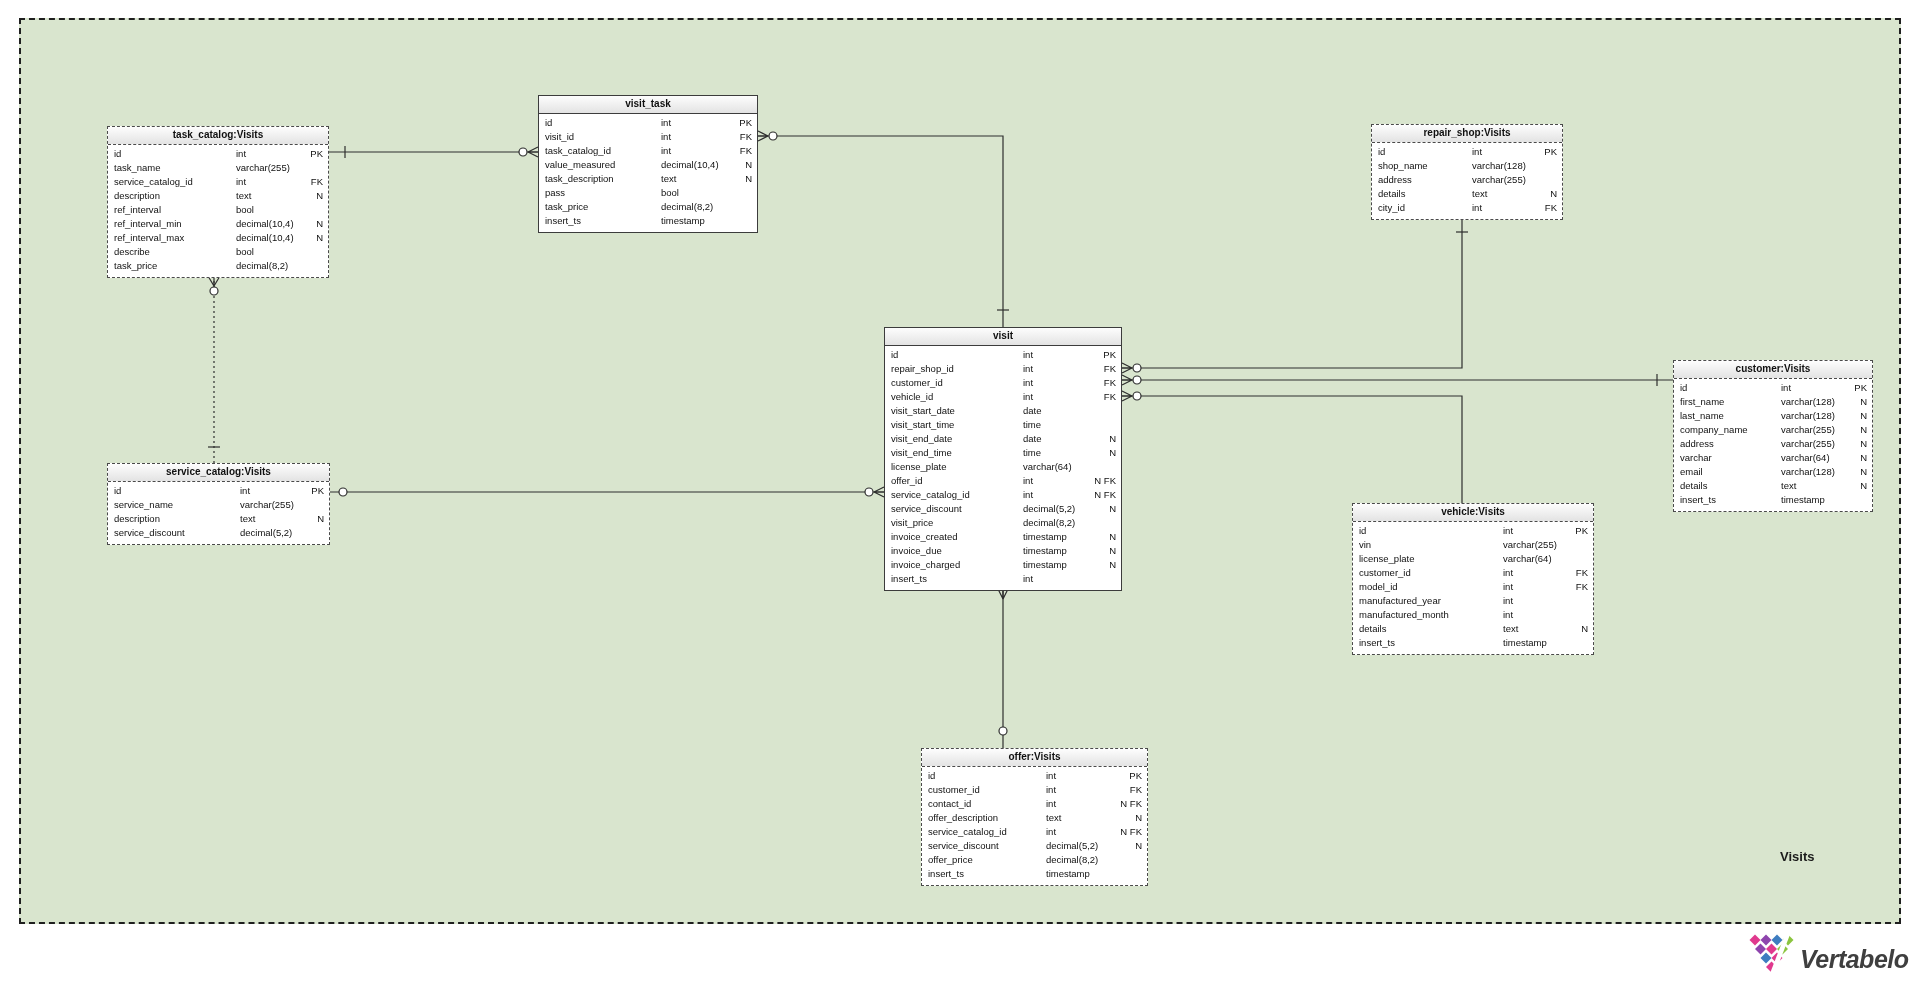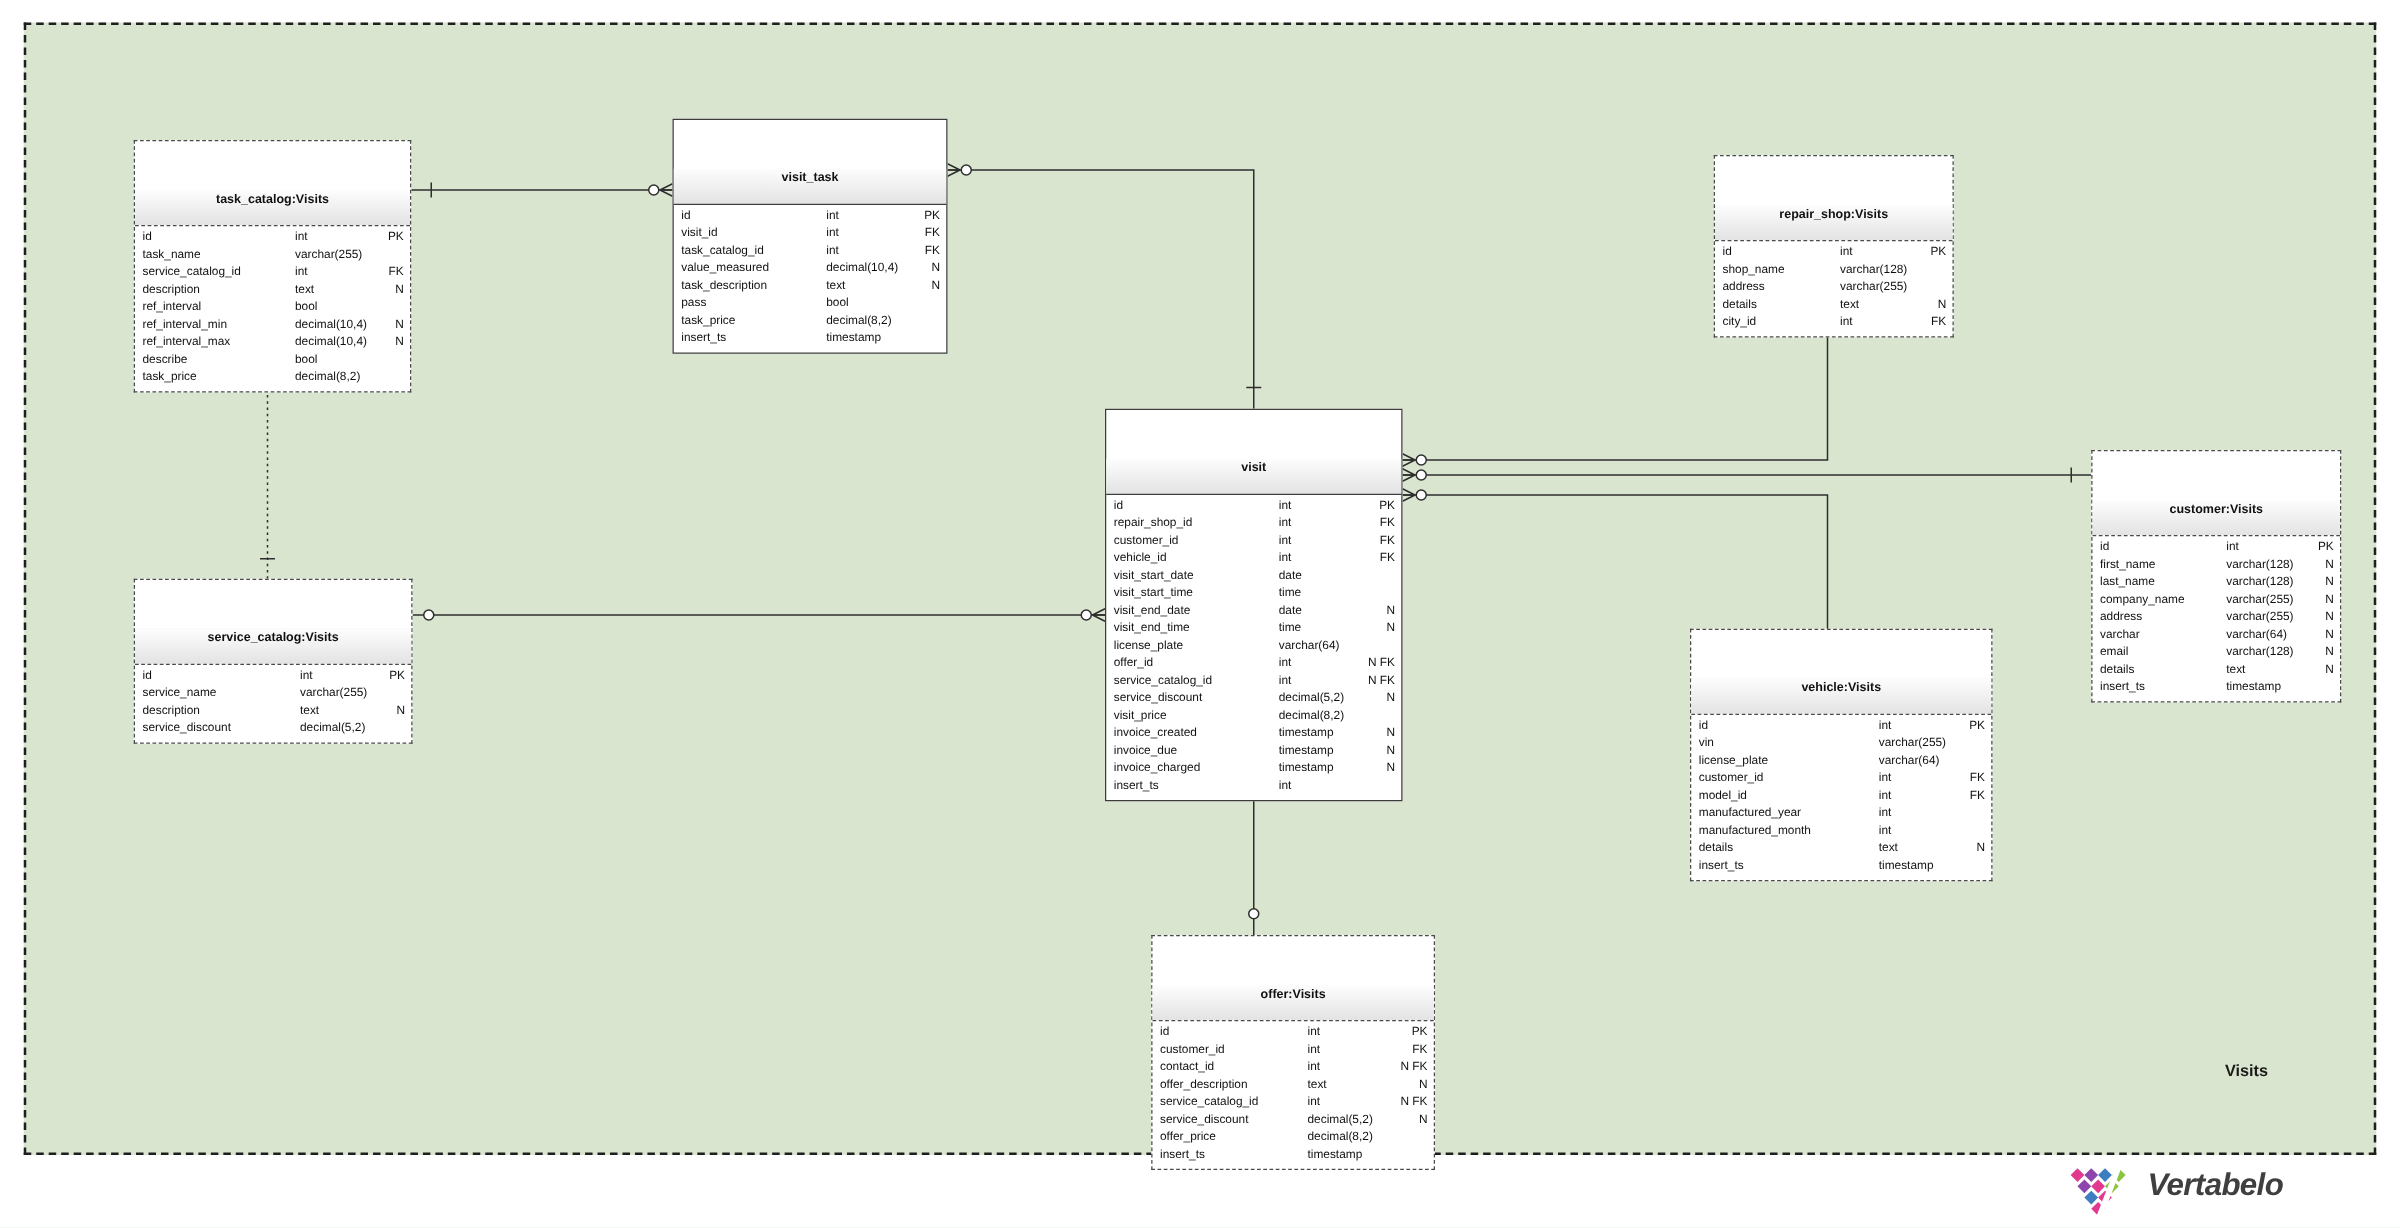--- a/index.html
+++ b/index.html
@@ -17,8 +17,8 @@
   .table { position:absolute; background:#ffffff; border:1px solid #3c3c3c;
            font-size:9.5px; line-height:14px; color:#101010; }
   .table.dashed { border-style:dashed; border-color:#4a4a4a; }
-  .thead { height:29px; line-height:16px; text-align:center; font-weight:bold; font-size:10px;
-           background:linear-gradient(#fdfdfd,#e3e3e3); border-bottom:1px solid #3c3c3c;margin-top:39px; }
+  .thead { height:18px; line-height:16px; text-align:center; font-weight:bold; font-size:10px;
+           background:linear-gradient(#fdfdfd,#e3e3e3); border-bottom:1px solid #3c3c3c; }
   .table.dashed .thead { border-bottom-style:dashed; border-bottom-color:#4a4a4a; }
   .tbody { padding:2px 0 4px; }
   .trow { position:relative; height:14px; padding-left:6px; white-space:nowrap; }

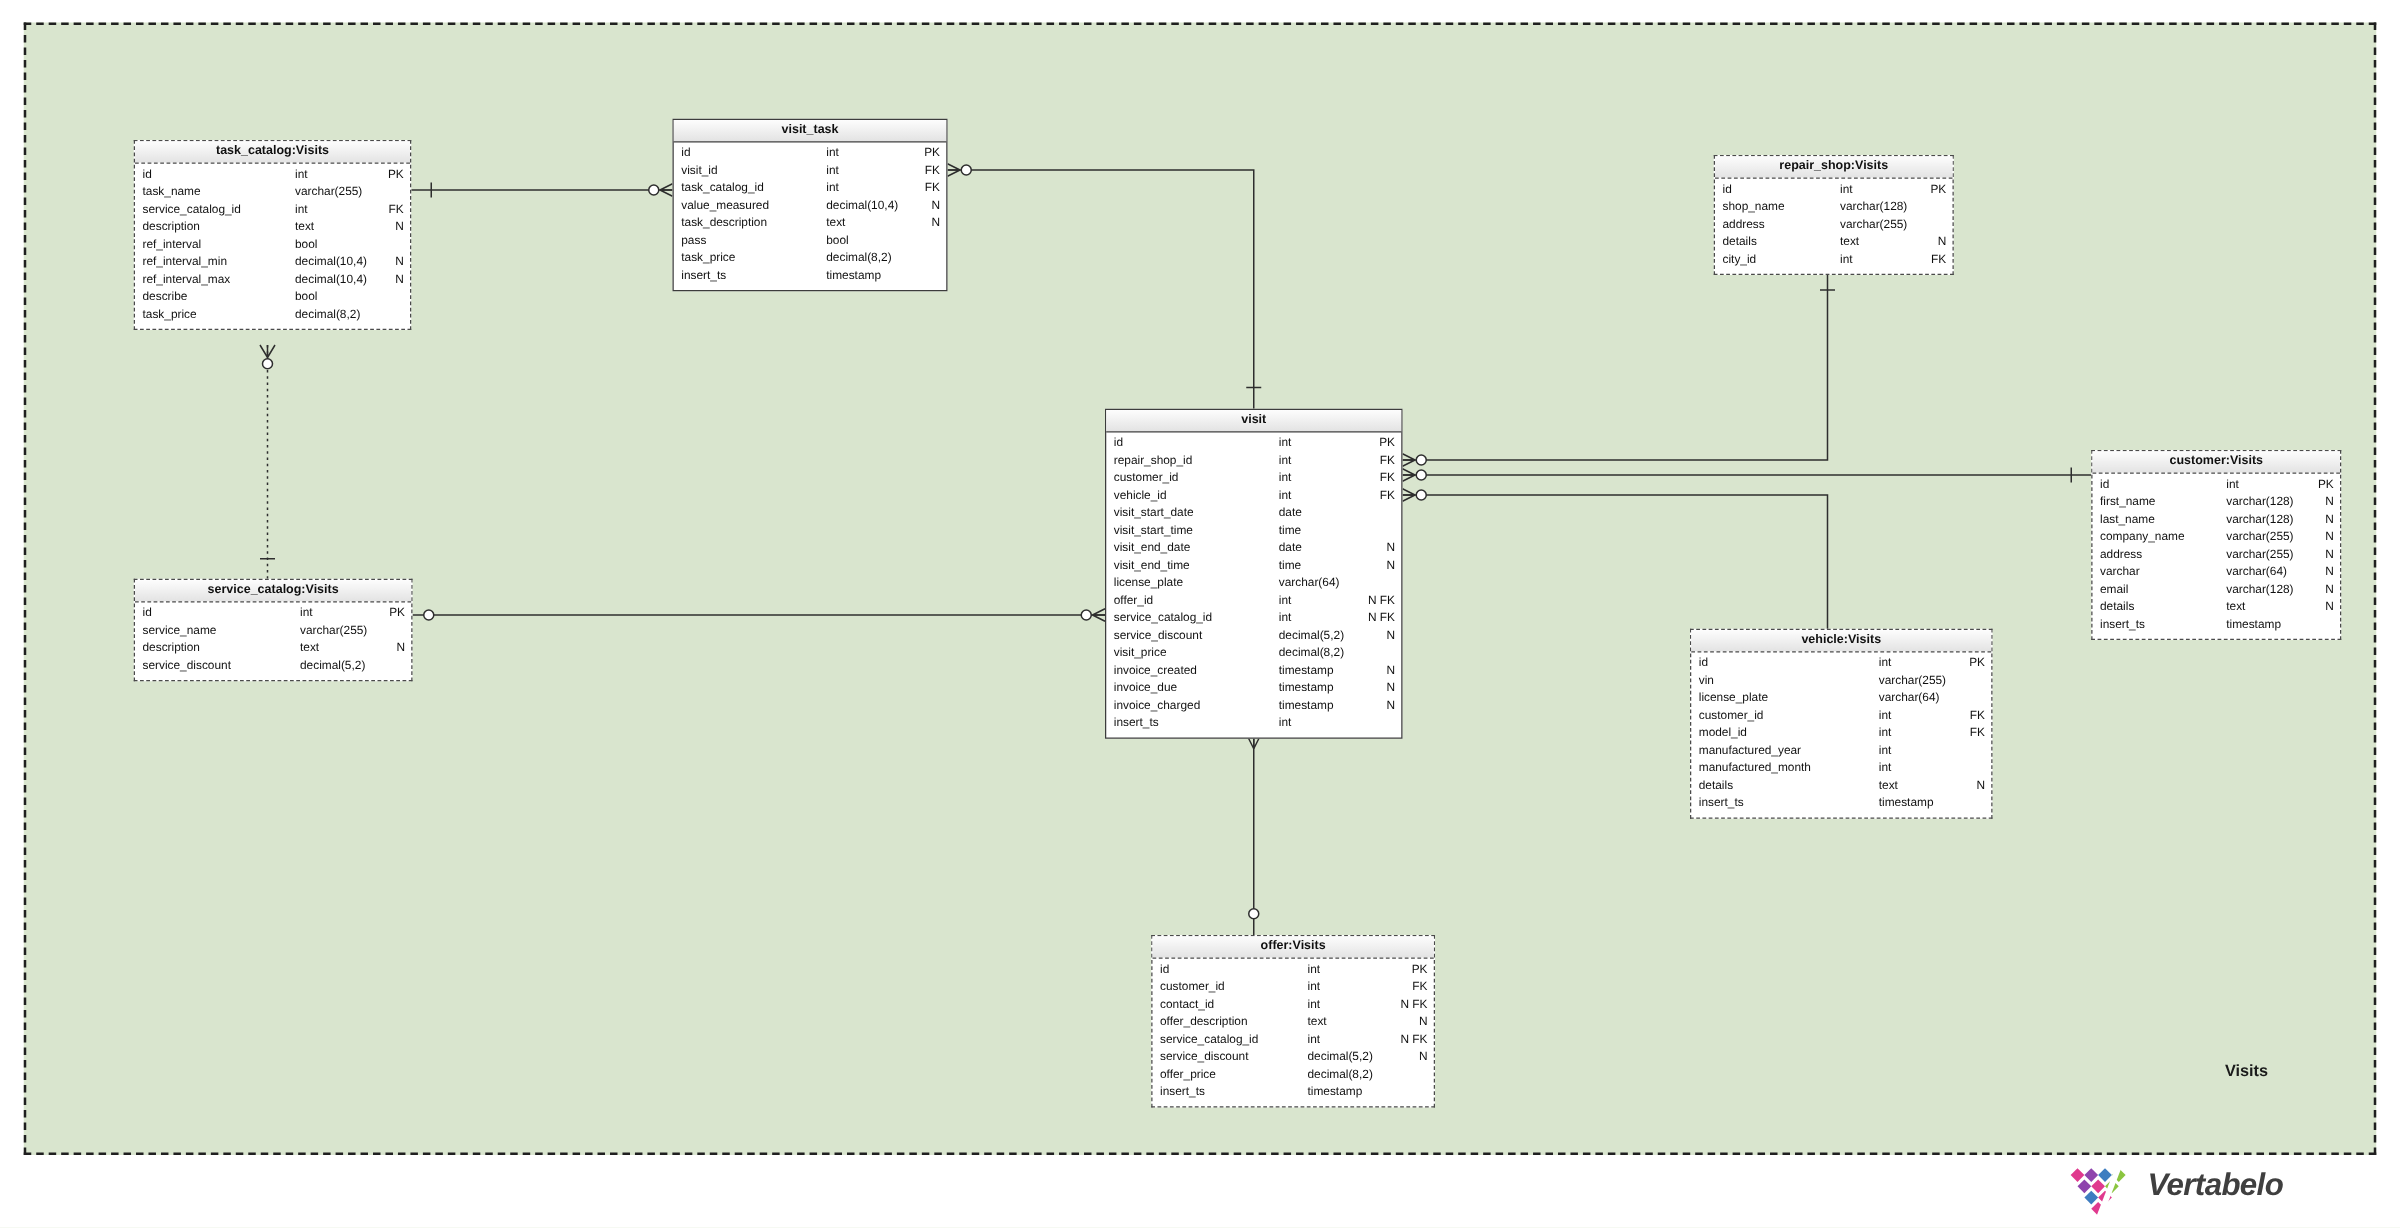--- a/index.html
+++ b/index.html
@@ -95,7 +95,7 @@
     </g>
   </svg>
 
-  <div class="table dashed" style="left:107px;top:112px;width:222px;--type-x:128px">
+  <div class="table dashed" style="left:107px;top:126px;width:222px;--type-x:128px">
     <div class="thead">task_catalog:Visits</div>
     <div class="tbody">
         <div class="trow"><span class="cname">id</span><span class="ctype">int</span><span class="cflags">PK</span></div>

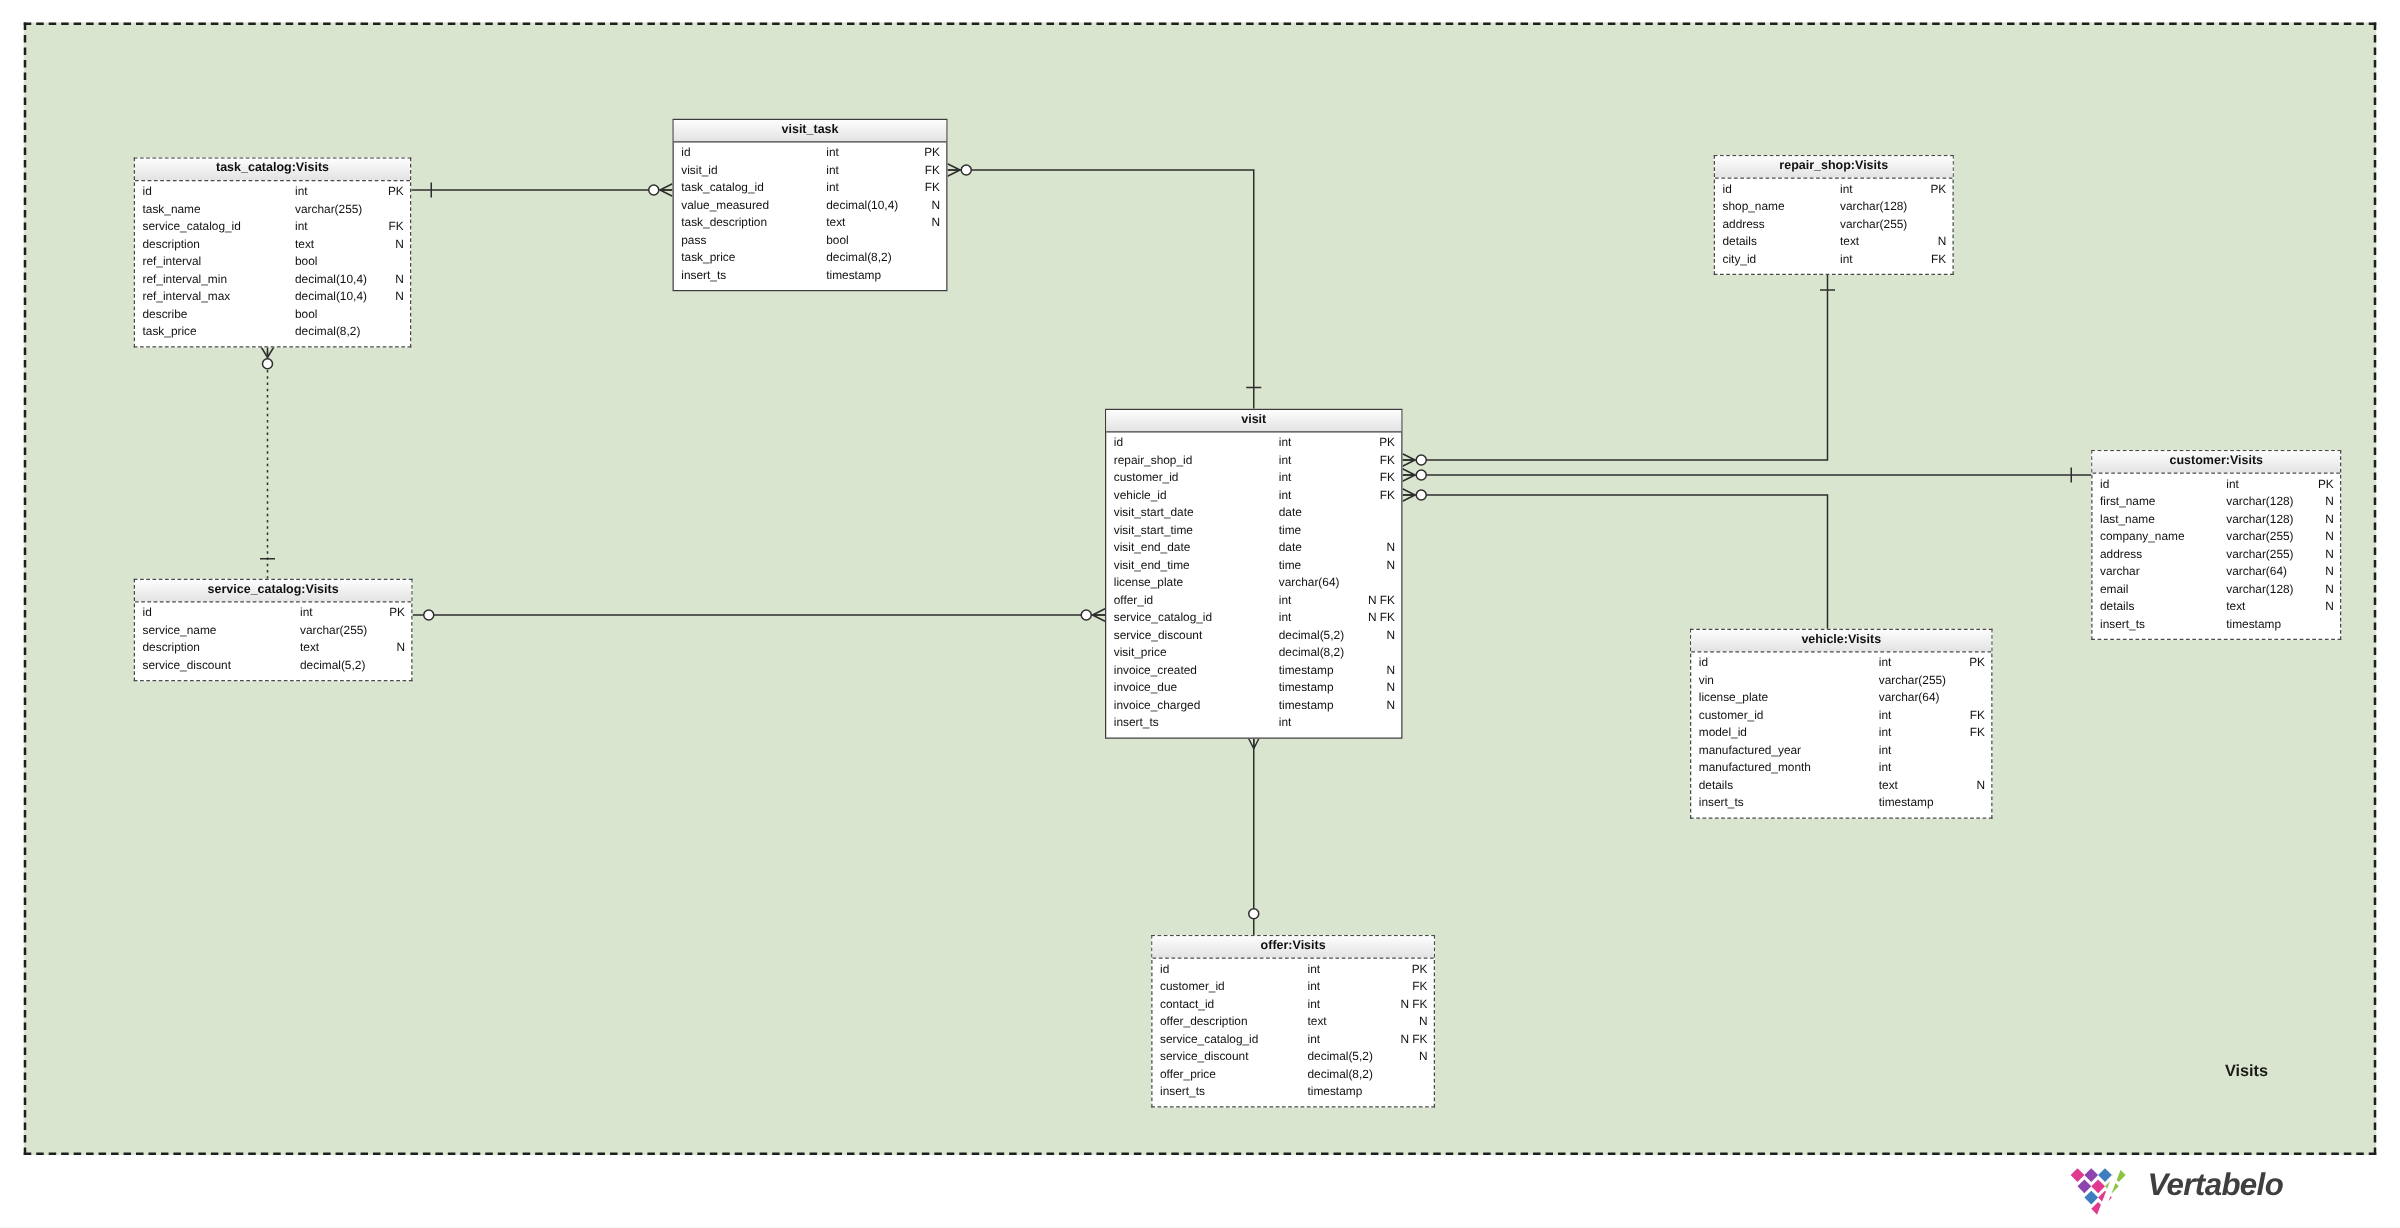--- a/index.html
+++ b/index.html
@@ -27,7 +27,7 @@
 
   .area-label { position:absolute; left:1769px; top:849px; font-size:13px; font-weight:bold; color:#1b1b1b;margin-left:11px; }
 
-  .brand { position:absolute; left:1656px; top:934px; display:flex; align-items:flex-start; gap:16px; }
+  .brand { position:absolute; left:1749px; top:934px; display:flex; align-items:flex-end; gap:5px; }
   .brand-text { font-size:25px; font-weight:bold; font-style:italic; color:#3f3f3f; letter-spacing:-0.5px; }
 </style>
 </head>

